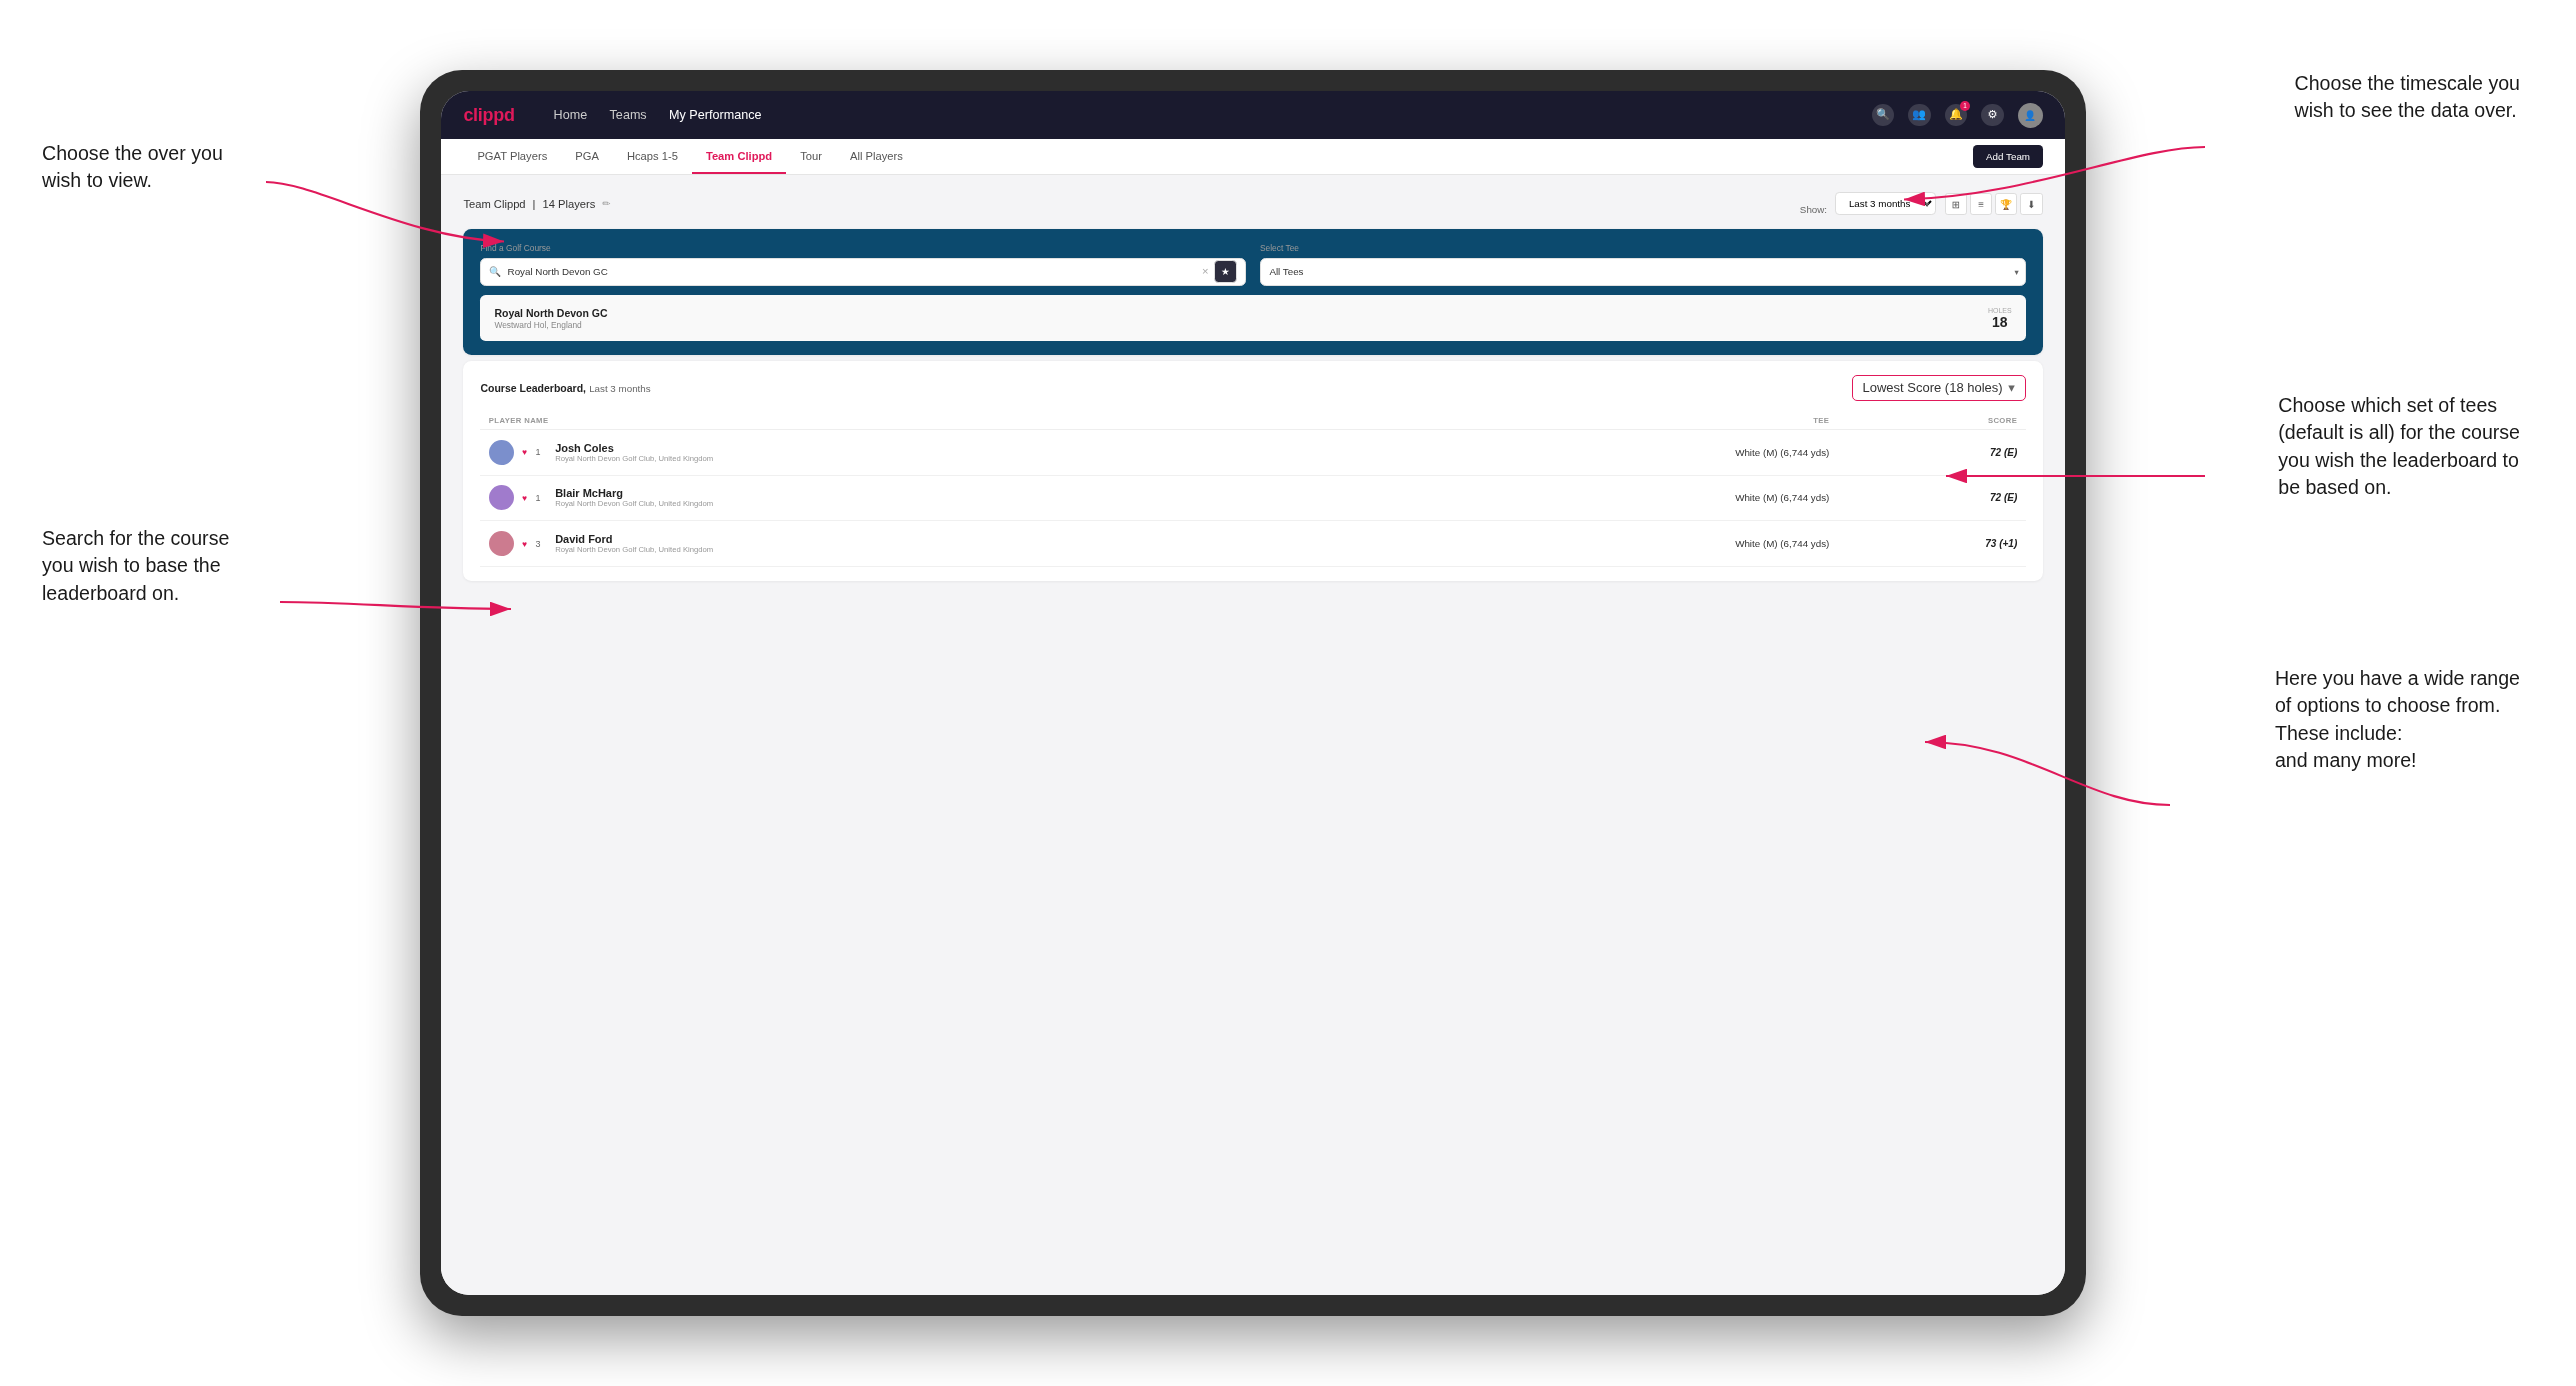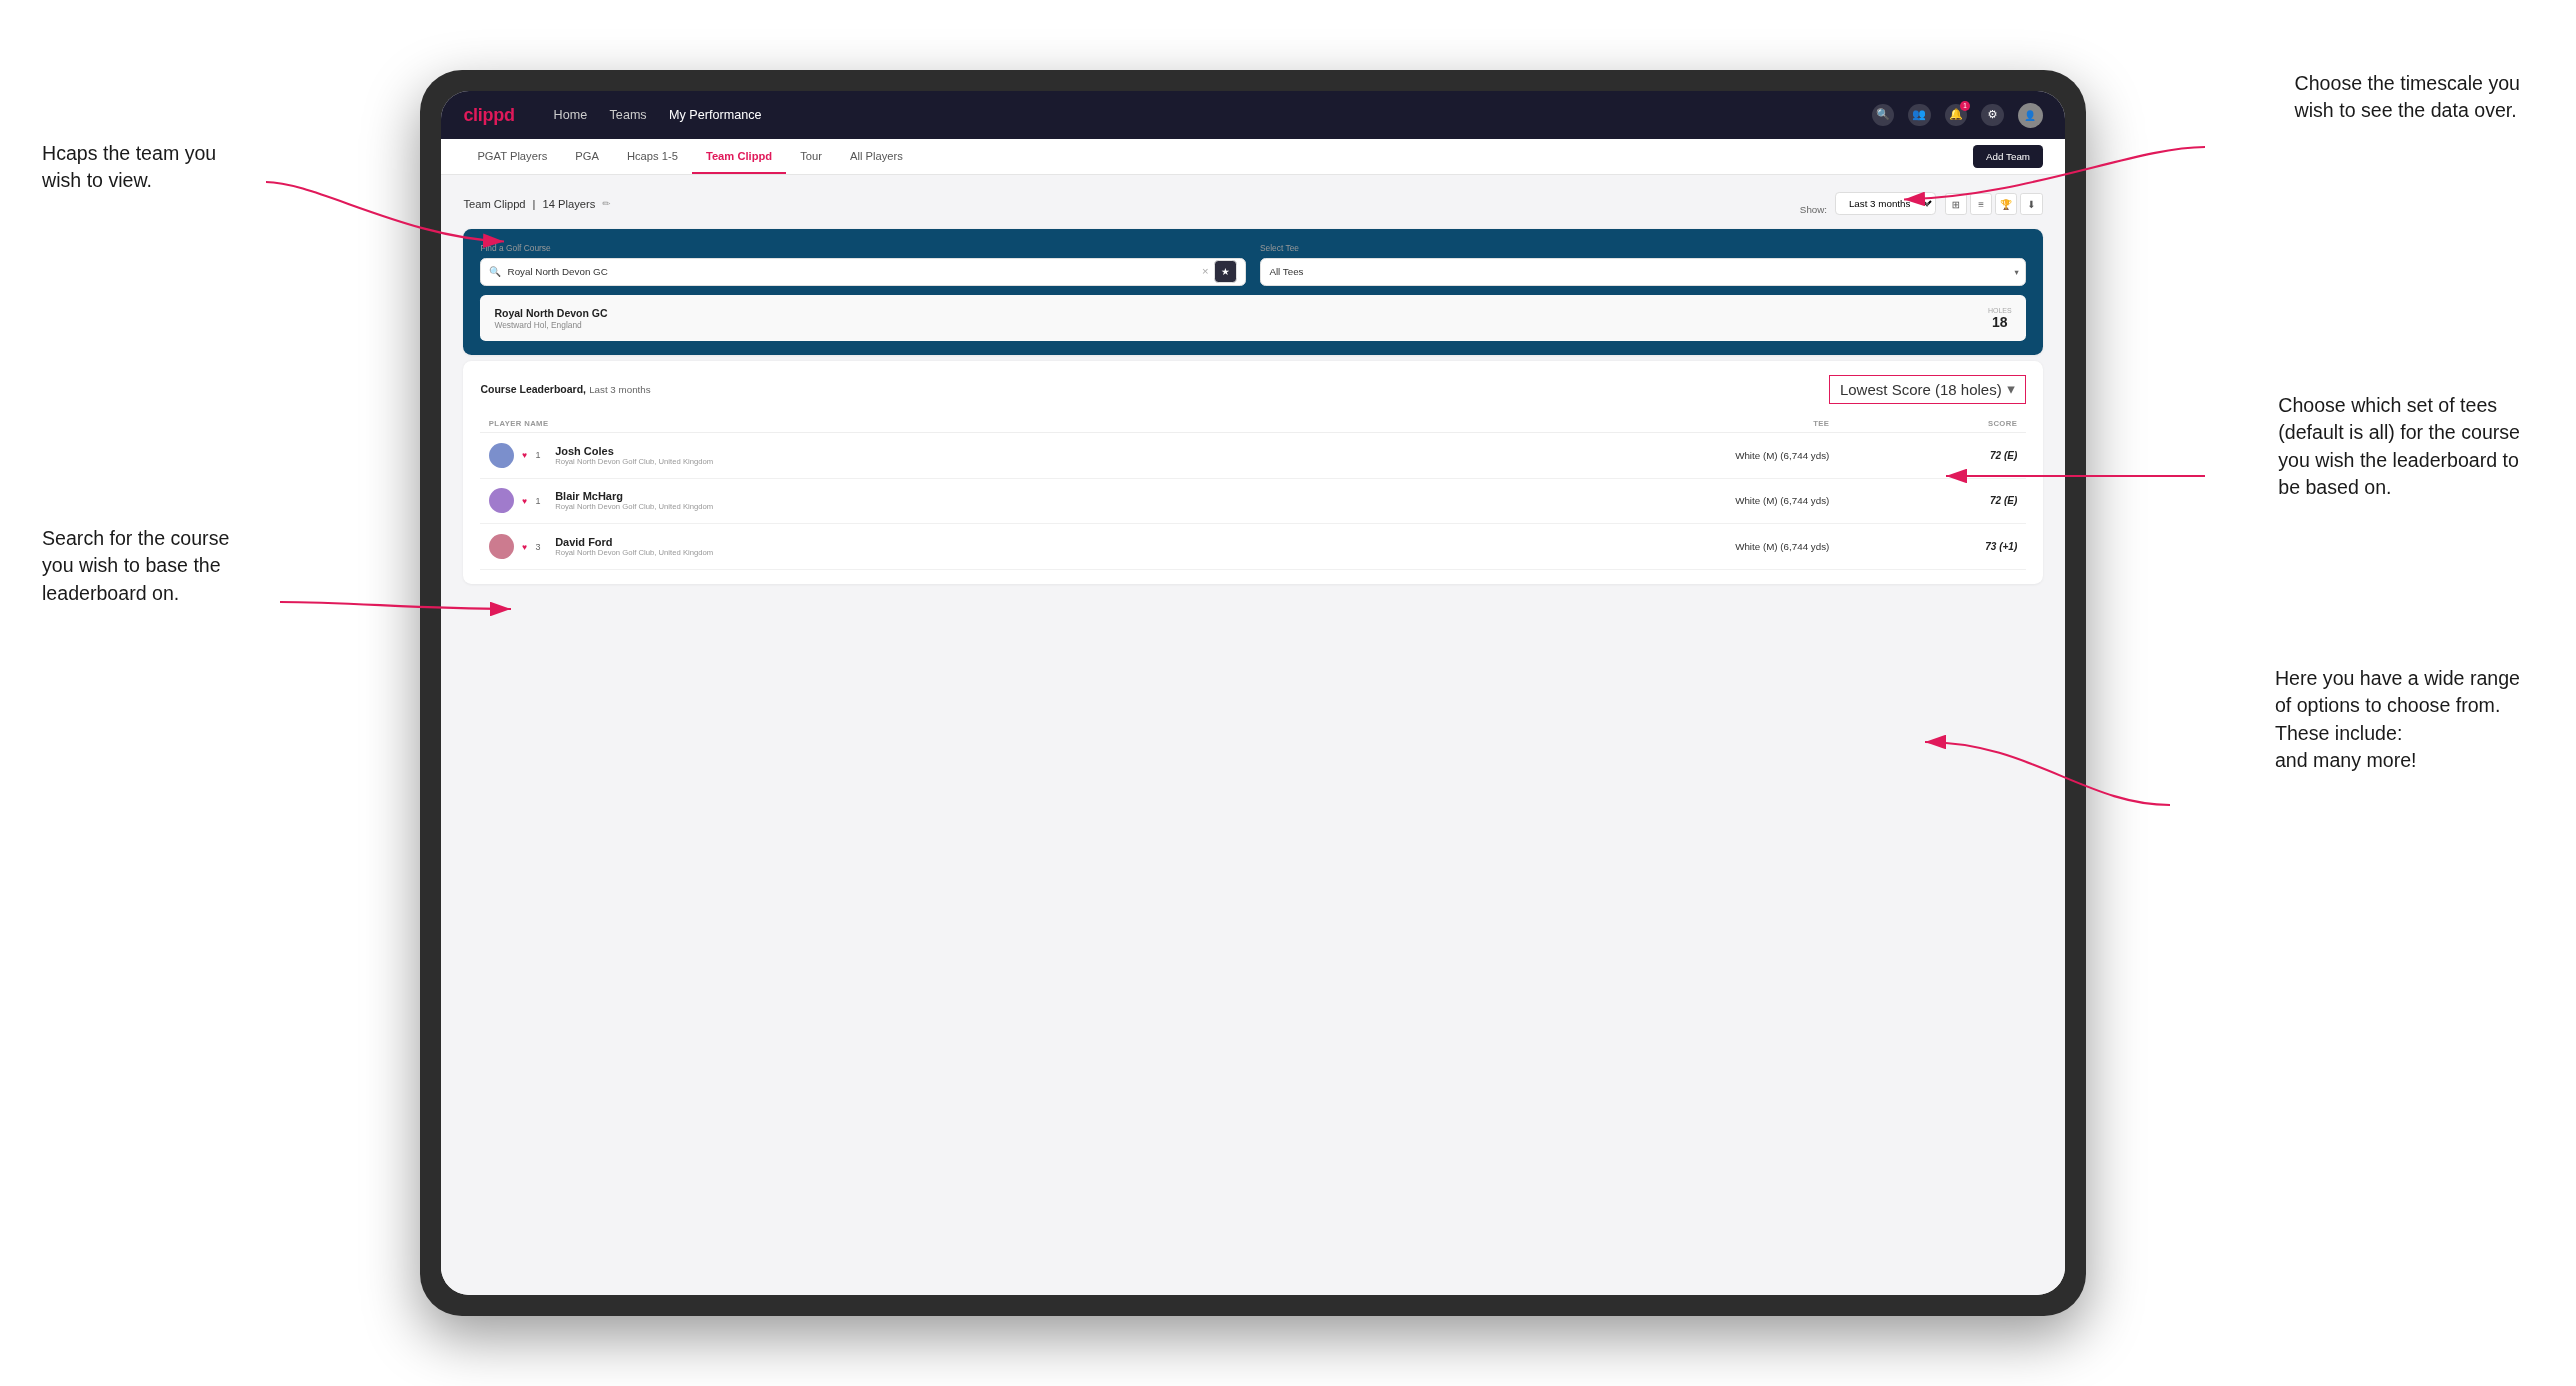--- a/index.html
+++ b/index.html
@@ -703,7 +703,7 @@
 </div>
 
 <div class="annotation" style="left:42px;top:140px;">
-  <span>Hcaps the team you</span><br>
+  <span>Choose the over you</span><br>
   <span>wish to view.</span>
 </div>
 

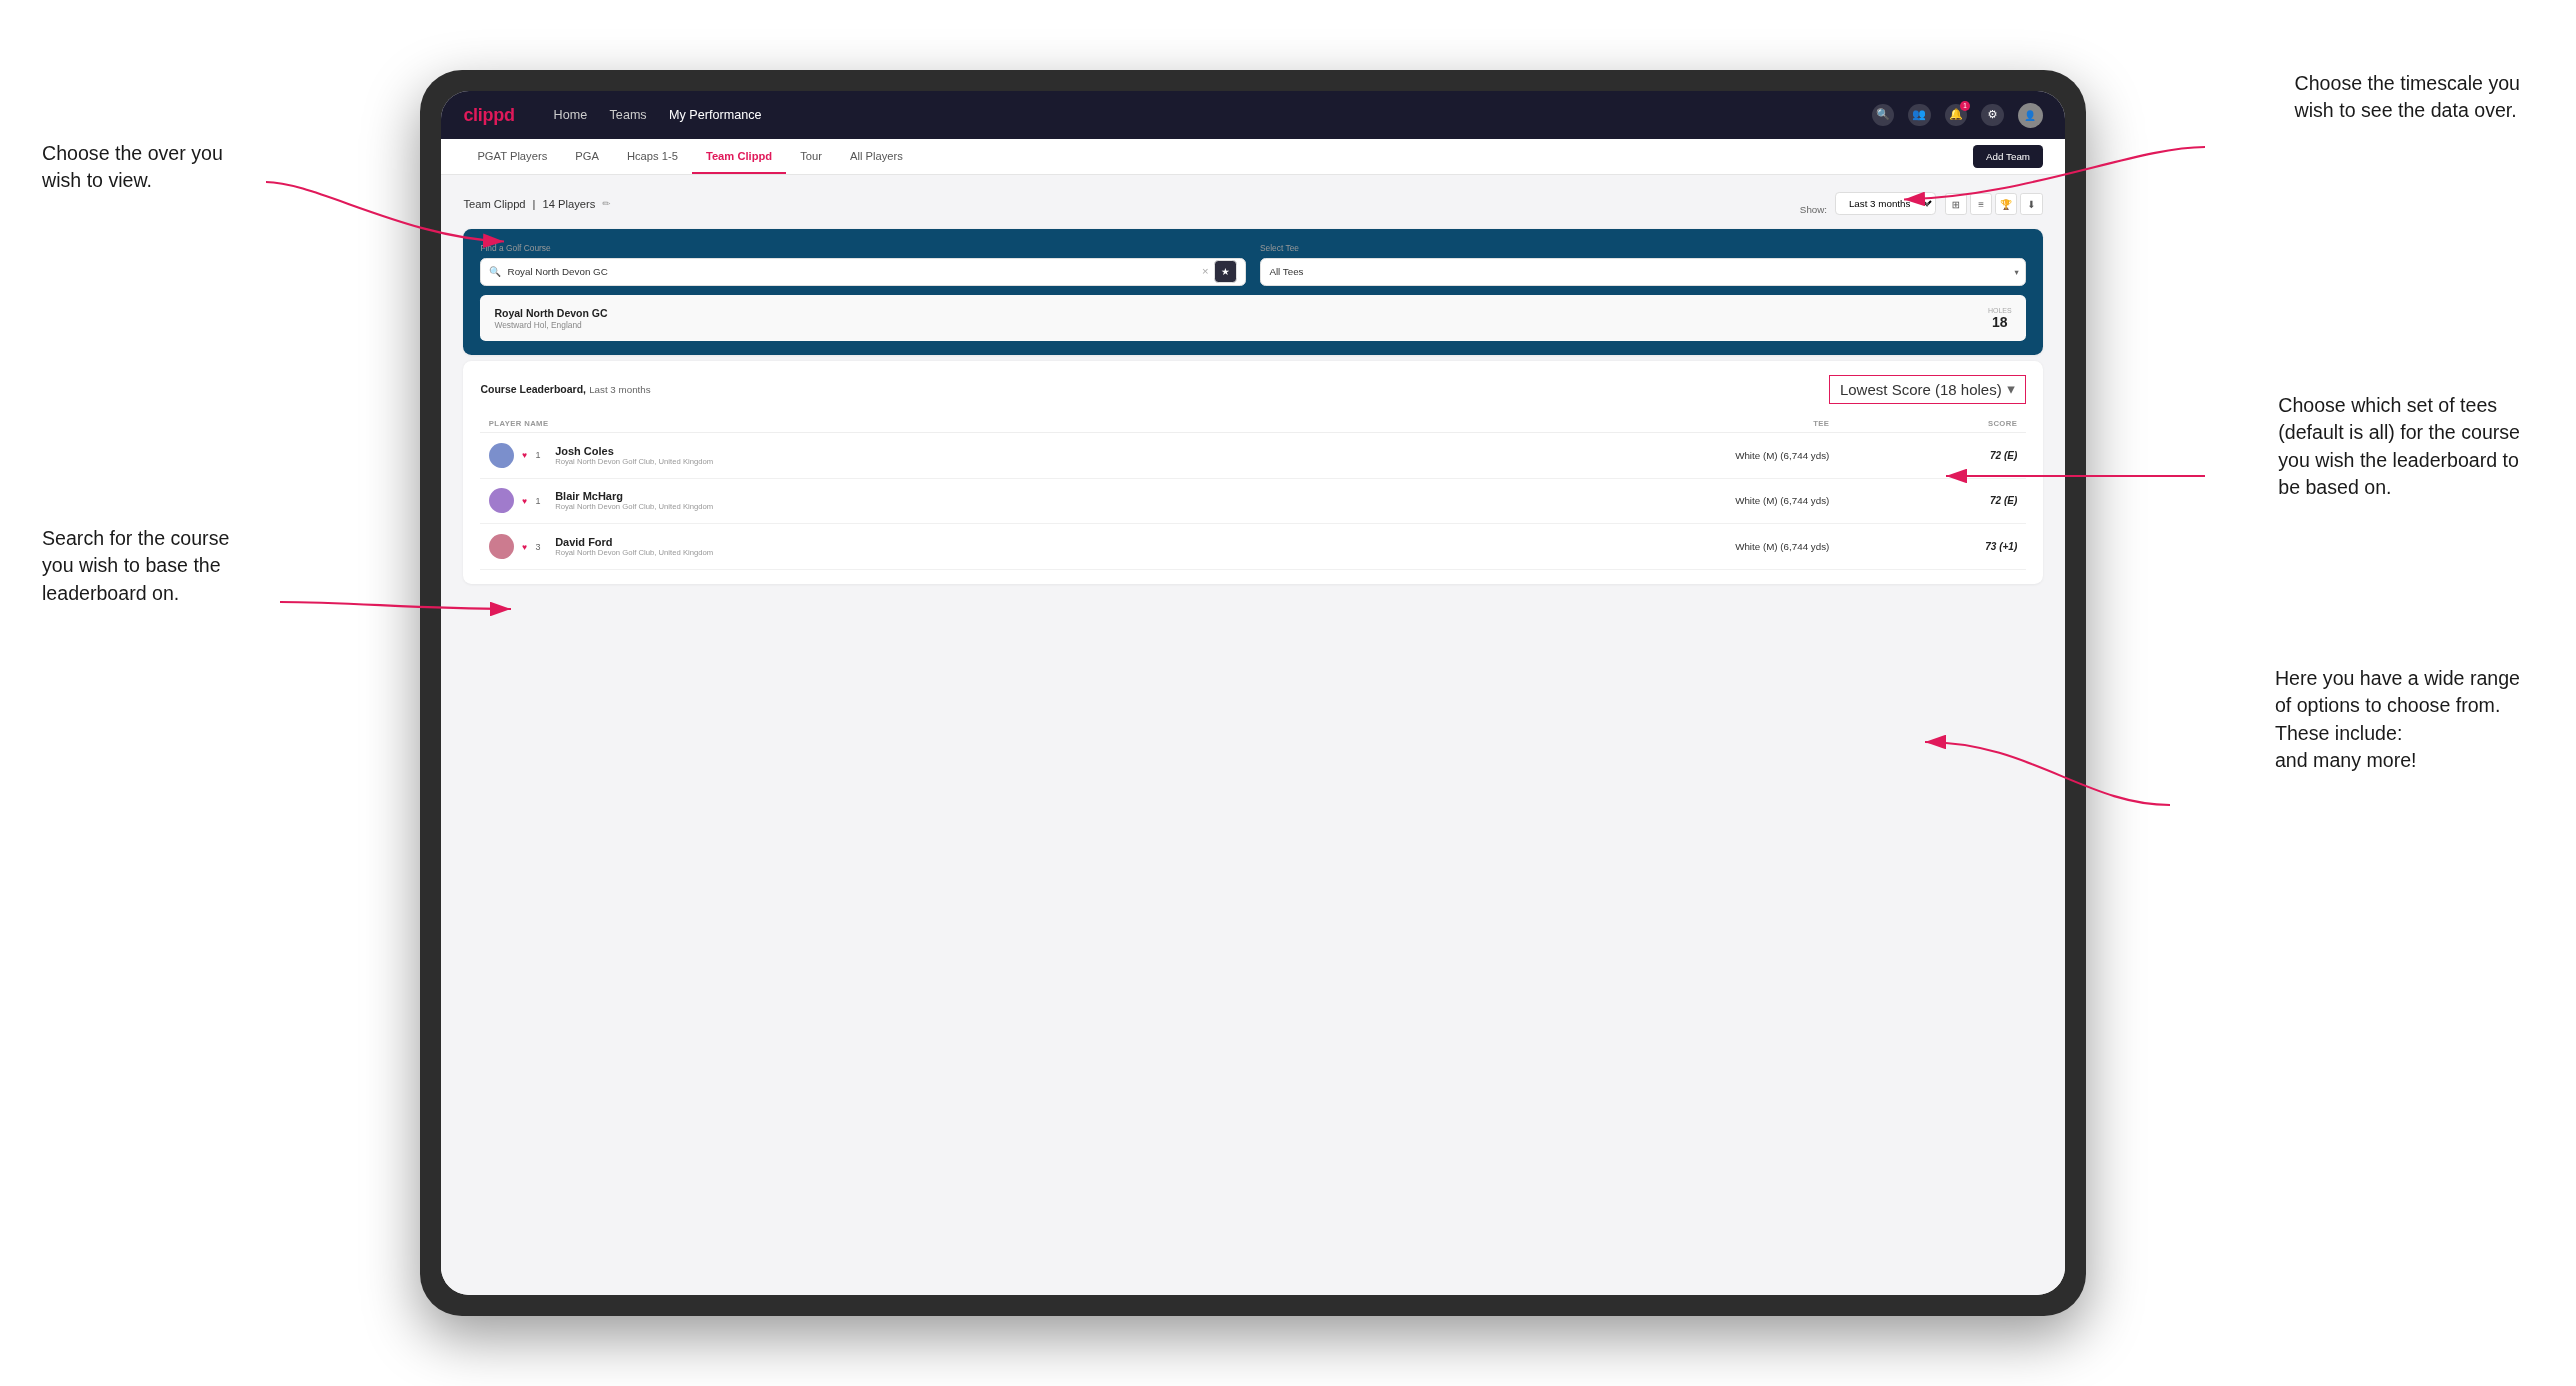--- a/index.html
+++ b/index.html
@@ -391,9 +391,9 @@
 
     .score-select-wrap {
       border: 1.4px solid #e0195a;
-      border-radius: 0;
+      border-radius: 5px;
       padding: 4.2px 9.8px;
-      font-size: 15px;
+      font-size: 13px;
       color: #333;
       background: white;
       cursor: pointer;

